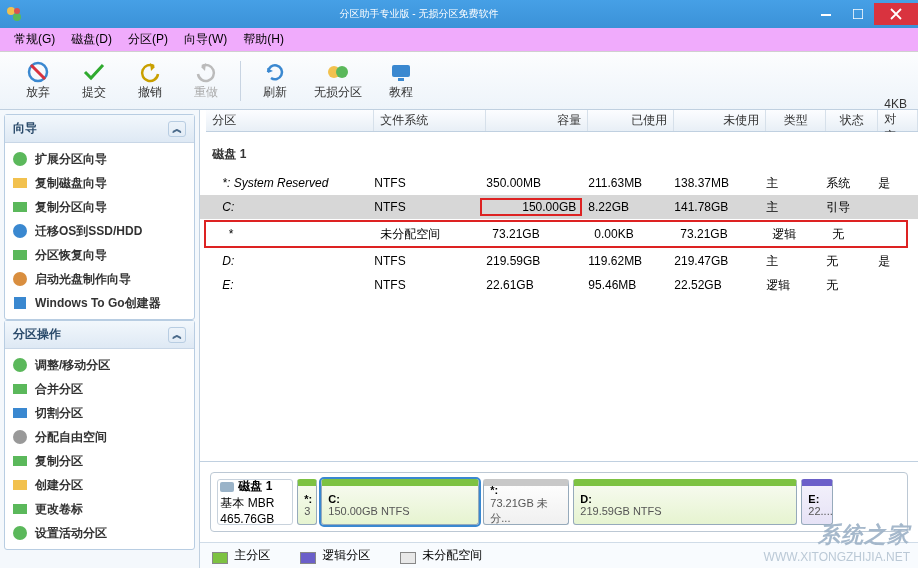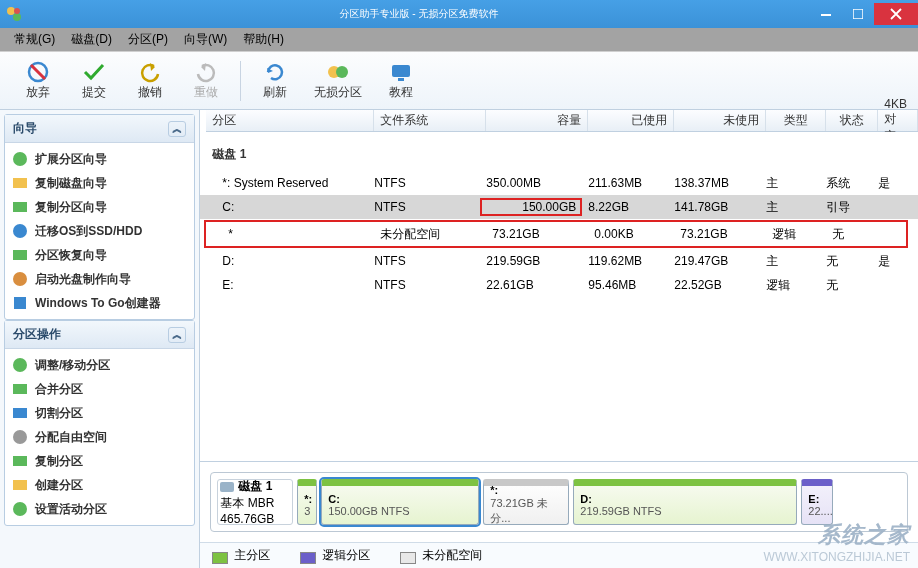--- a/index.html
+++ b/index.html
@@ -14,7 +14,7 @@
 .win-btn.close { background: #d9333f; width: 44px; }
 
 
-.menubar { height: 24px; background: #a3a3a3; border-bottom: 1px solid #d0d0d0; display: flex; align-items: flex-start; padding: 0 6px; }
+.menubar { height: 24px; background: #f0abfc; border-bottom: 1px solid #d0d0d0; display: flex; align-items: flex-start; padding: 0 6px; }
 .menu-item { padding: 3px 8px; }
 
 

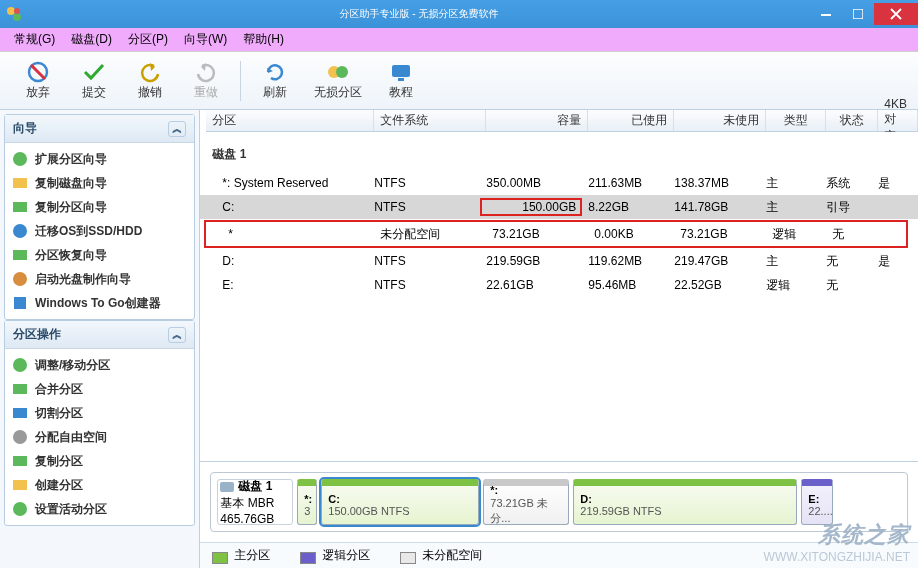--- a/index.html
+++ b/index.html
@@ -52,7 +52,7 @@
 .disk-title { padding: 14px 12px 8px; font-weight: bold; color: #333; }
 .row { display: flex; align-items: center; height: 24px; }
 .row .cell { padding: 0 6px; }
-.row .c-part { padding-left: 22px; }
+.row .c-part { padding-left: 22px; font-style: italic; }
 .row.sel { background: #d7d7d7; }
 .highlight-cap { border: 2px solid #d22; padding: 0 4px !important; text-align: right; }
 .highlight-row { border: 2px solid #d22; margin: 1px 10px 1px 4px; }

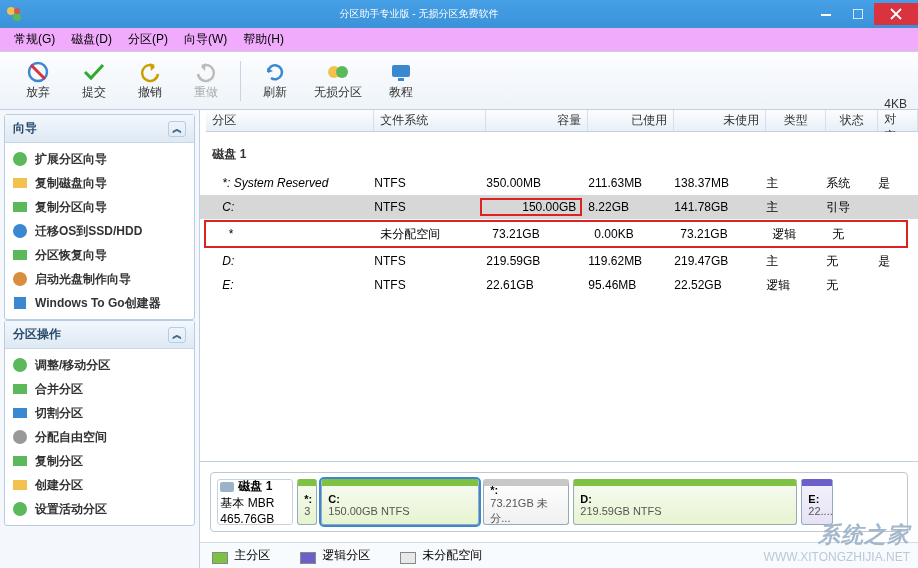--- a/index.html
+++ b/index.html
@@ -314,6 +314,14 @@
           <div class="side-item">
             <span class="side-ico">
               <svg width="18" height="18">
+                <rect x="2" y="4" width="14" height="10" fill="#5bb85b"></rect>
+              </svg>
+            </span>
+            <span>更改卷标</span>
+          </div>
+          <div class="side-item">
+            <span class="side-ico">
+              <svg width="18" height="18">
                 <circle cx="9" cy="9" r="7" fill="#5bb85b"></circle>
               </svg>
             </span>

